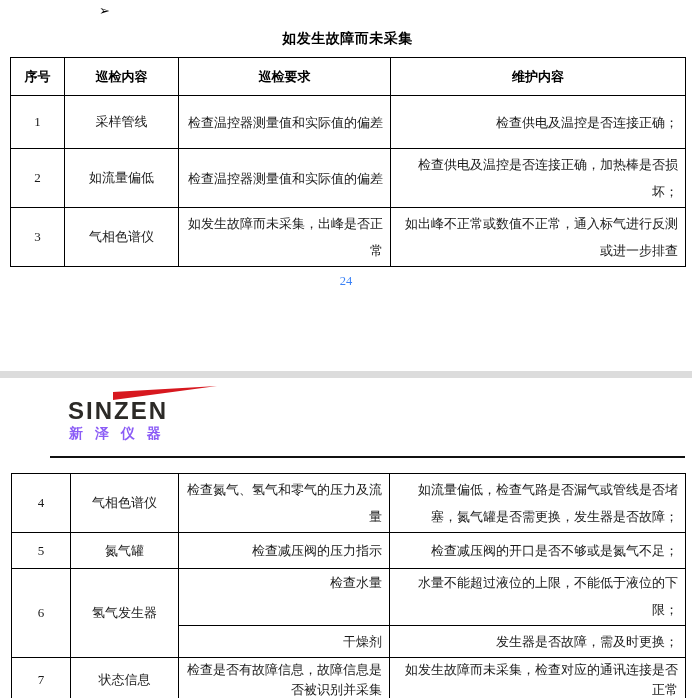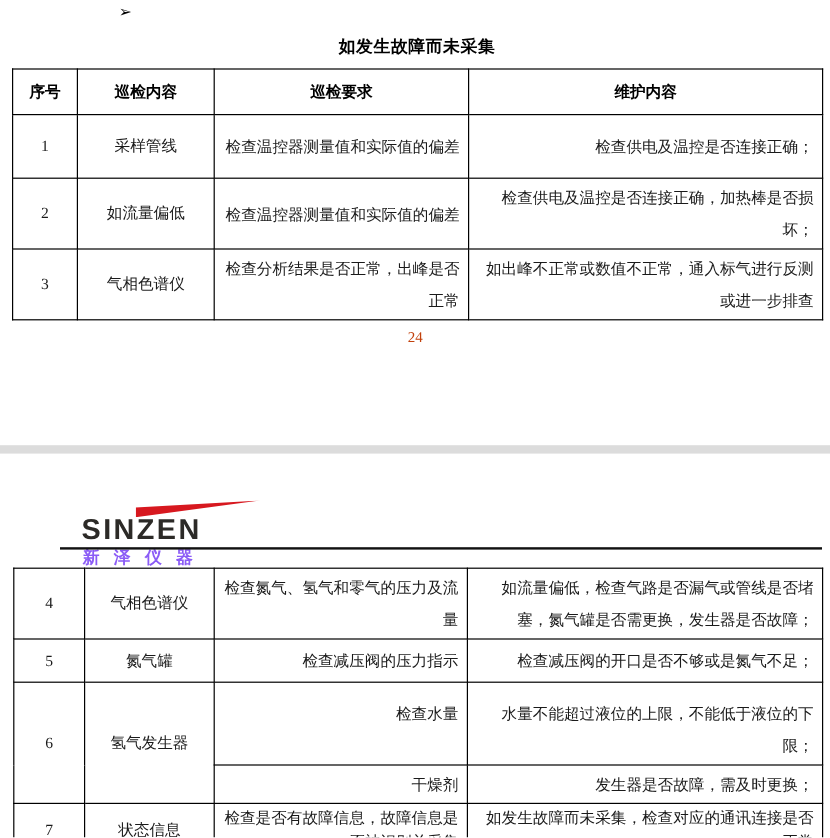--- a/index.html
+++ b/index.html
@@ -125,7 +125,7 @@
     <tr style="height:53px">
       <td class="cnum">3</td>
       <td class="citem">气相色谱仪</td>
-      <td class="ctext">检查分析结果是否正常，出峰是否正常</td>
+      <td class="ctext">如发生故障而未采集，出峰是否正常</td>
       <td class="ctext">如出峰不正常或数值不正常，通入标气进行反测或进一步排查</td>
     </tr>
   </tbody>

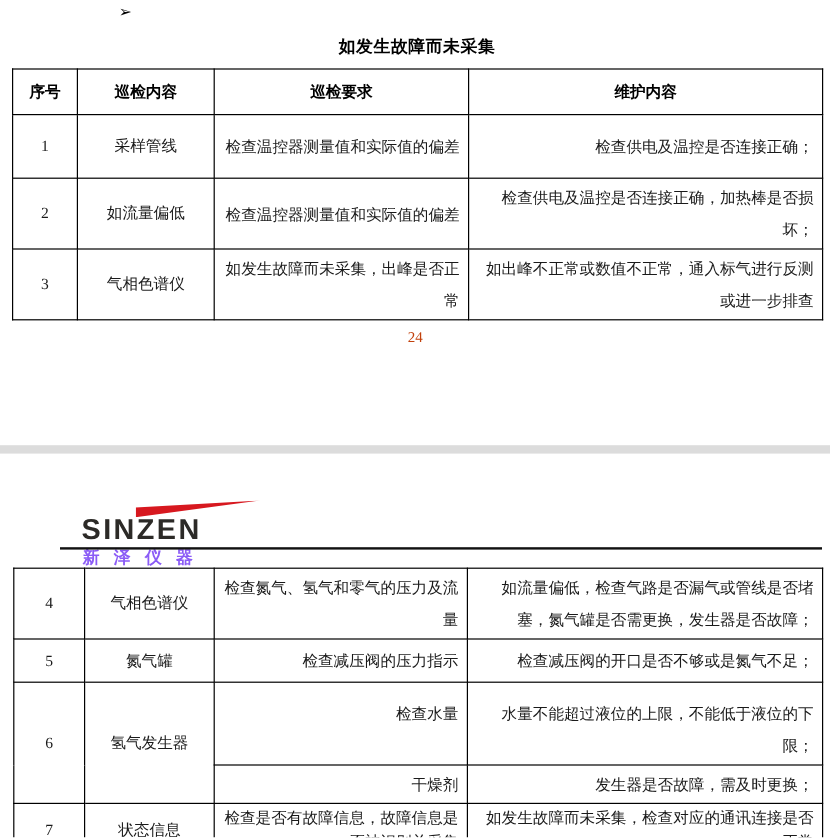--- a/index.html
+++ b/index.html
@@ -50,7 +50,7 @@
 
   .page-number {
     position:absolute; left:0; top:274px; width:692px;
-    text-align:center; font-size:12.5px; color:#c2410c;
+    text-align:center; font-size:12.5px; color:#3b82f6;
   }
 
   

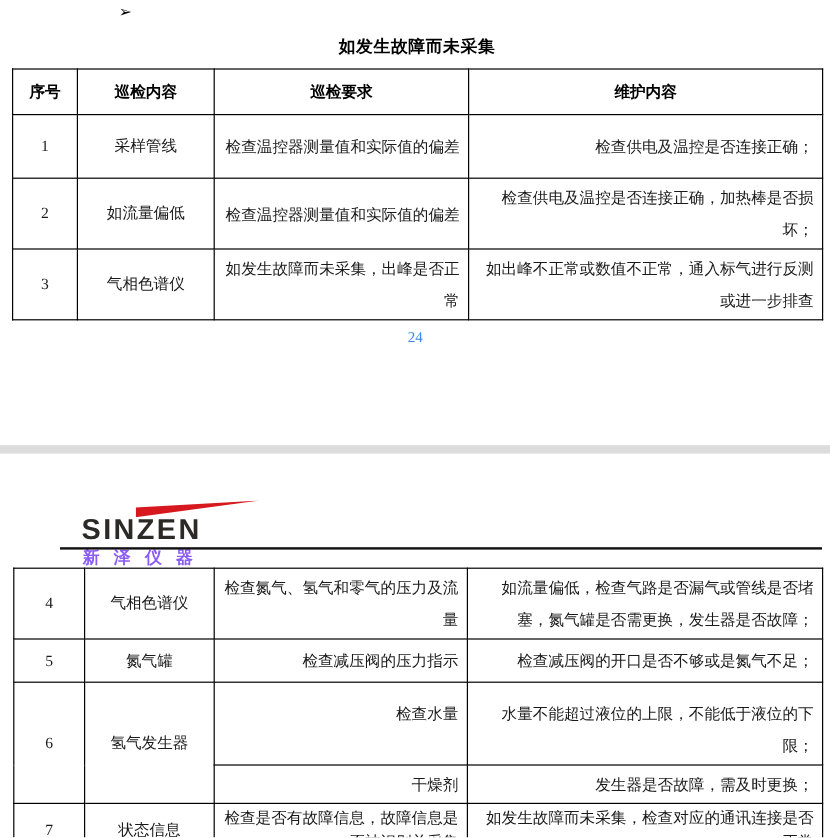--- a/index.html
+++ b/index.html
@@ -60,7 +60,7 @@
   }
 
   
-  .logo { position:absolute; left:68px; top:416px; width:170px; height:60px; }
+  .logo { position:absolute; left:68px; top:385px; width:170px; height:60px; }
   .logo .swoosh {
     position:absolute; left:45px; top:1px; width:104px; height:14px;
     background:#d7181f;

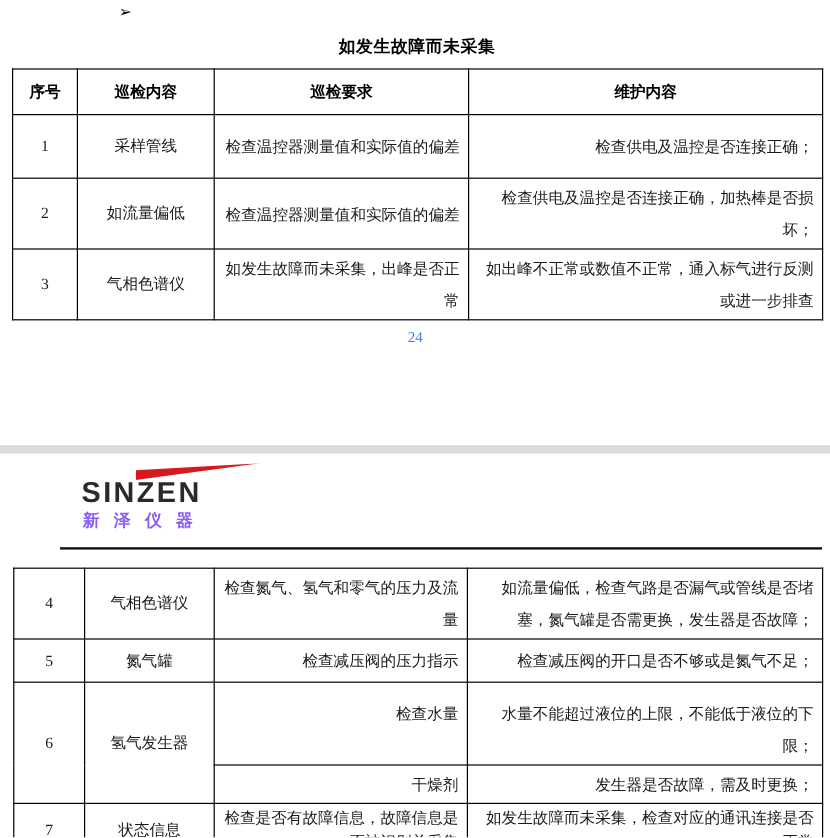--- a/index.html
+++ b/index.html
@@ -45,7 +45,7 @@
     text-align:right; vertical-align:middle;
     font-size:13px; line-height:27px; padding:2px 7px;
   }
-  td.va-top { vertical-align:top; padding-top:12px; }
+  td.va-top { vertical-align:top; padding-top:0; }
   td.tight { line-height:20px; }
 
   .page-number {

